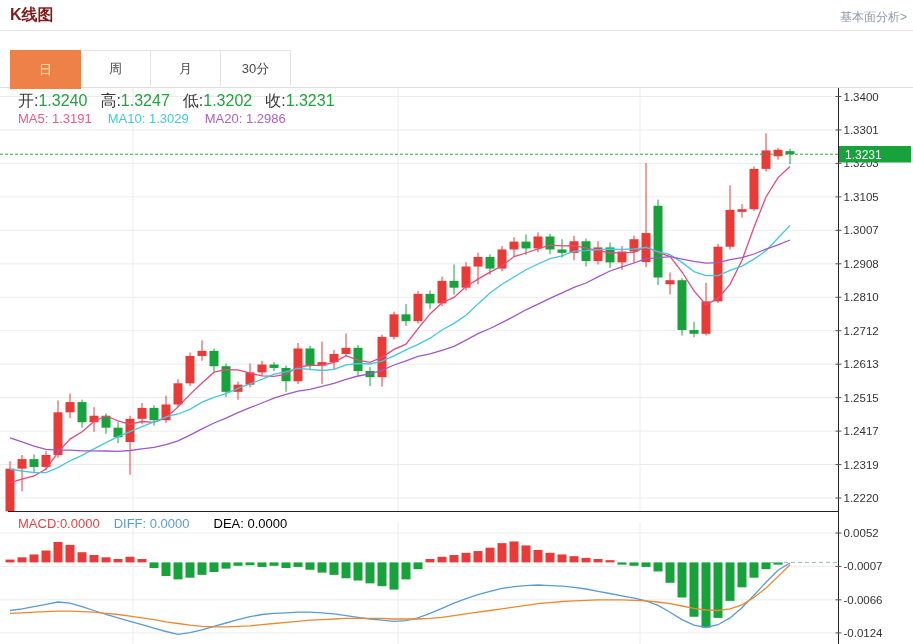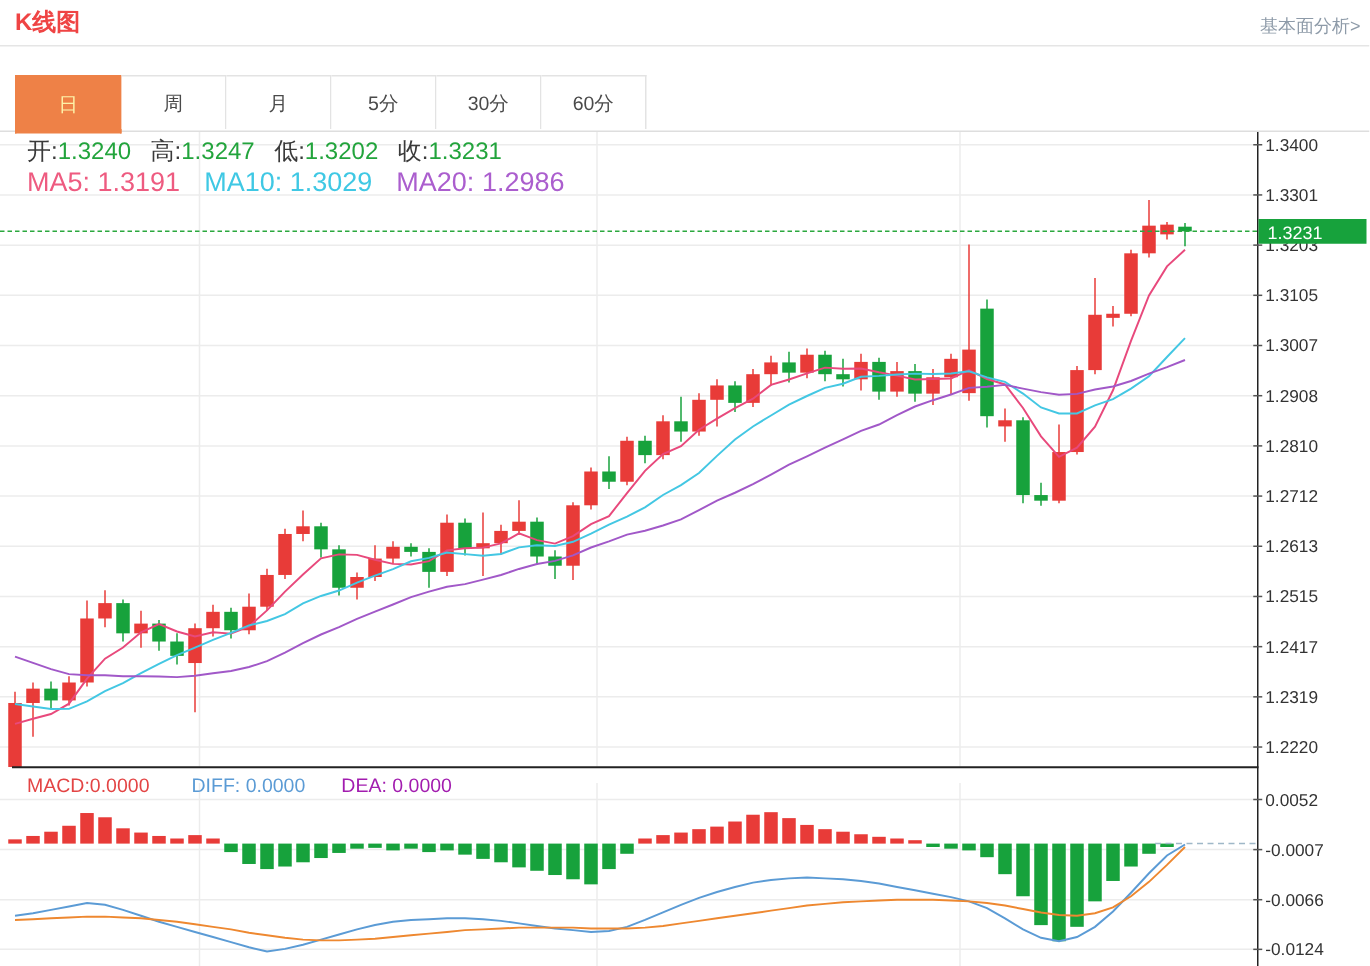--- a/index.html
+++ b/index.html
@@ -5,7 +5,7 @@
   html,body{margin:0;padding:0;background:#fff;}
   body{width:913px;height:644px;position:relative;overflow:hidden;
        font-family:"Liberation Sans","DejaVu Sans",sans-serif;}
-  .page-title{position:absolute;left:10px;top:5px;font-size:16px;font-weight:bold;color:#ef4444;z-index:6;}
+  .page-title{position:absolute;left:10px;top:5px;font-size:16px;font-weight:bold;color:#7f1d1d;z-index:6;}
   .fund-link{position:absolute;right:6px;top:9px;font-size:12px;color:#8d9aa8;cursor:pointer;z-index:6;margin-left:32px;}
   .hdr-divider{position:absolute;left:0;top:30px;width:913px;height:1px;background:#e5e5e5;}
   .tab-underline{position:absolute;left:0;top:87px;width:913px;height:1px;background:#dedede;z-index:4;}

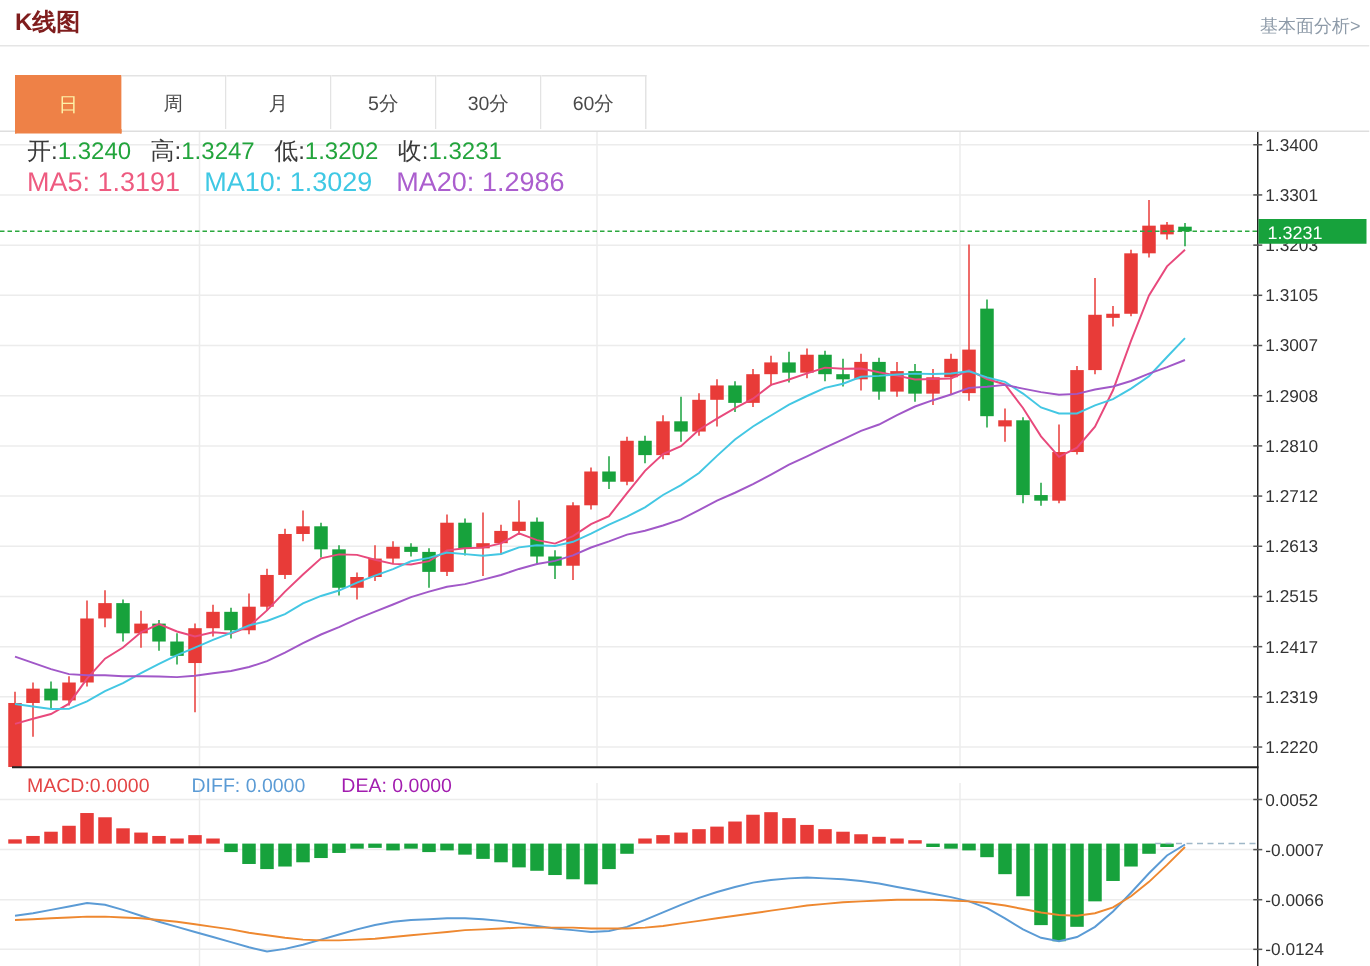--- a/index.html
+++ b/index.html
@@ -39,7 +39,6 @@
     <div class="tab selected">日</div>
     <div class="tab">周</div>
     <div class="tab">月</div>
-    <div class="tab">5分</div>
     <div class="tab">30分</div>
     <div class="tab">60分</div>
   </div>

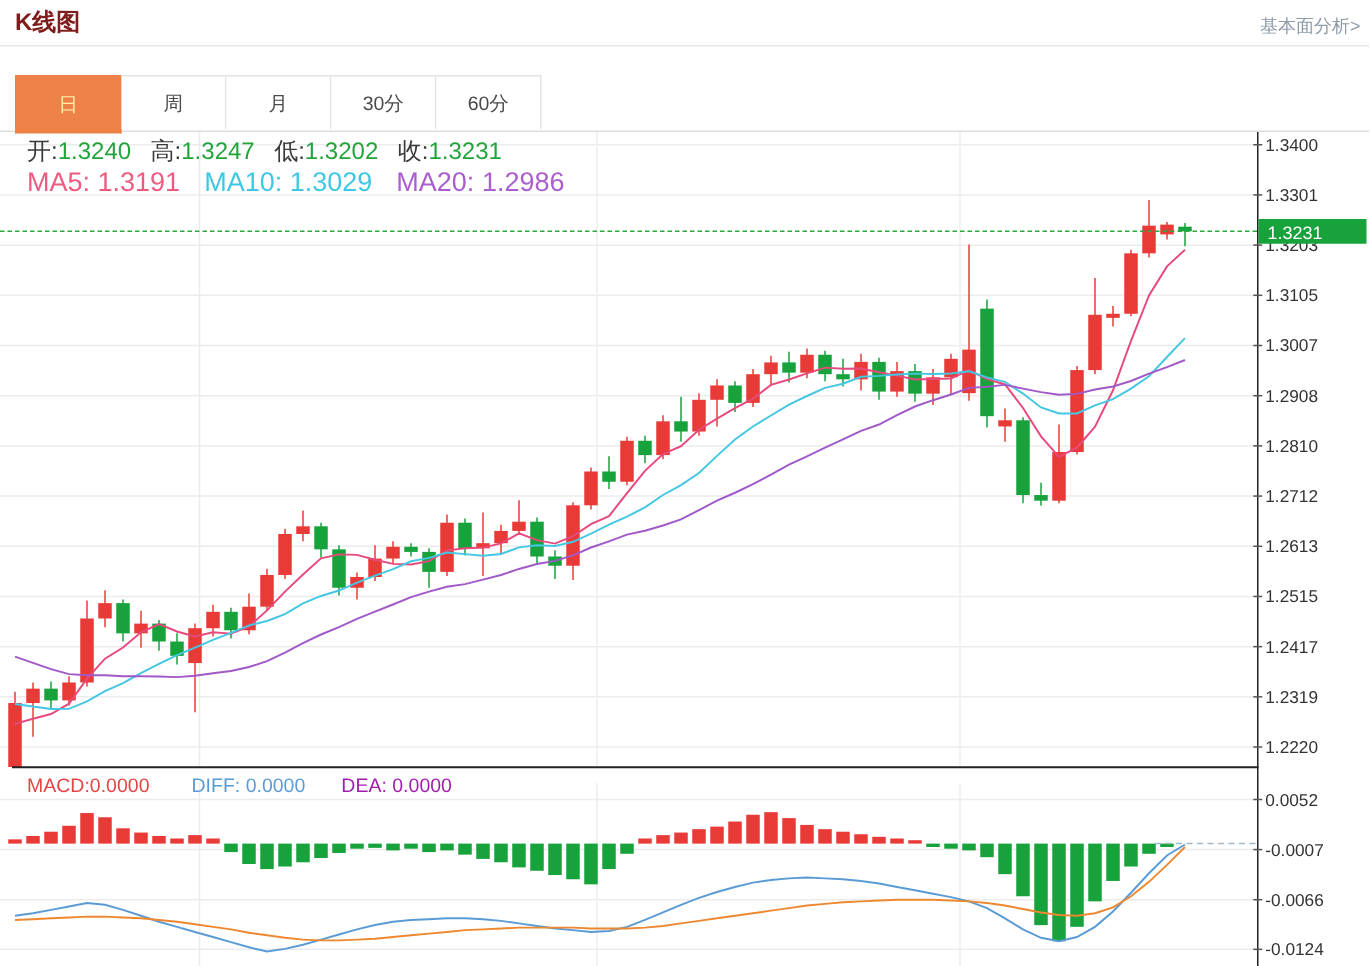--- a/index.html
+++ b/index.html
@@ -40,7 +40,6 @@
     <div class="tab">周</div>
     <div class="tab">月</div>
     <div class="tab">30分</div>
-    <div class="tab">60分</div>
   </div>
 <div class="tab-underline"></div>
 

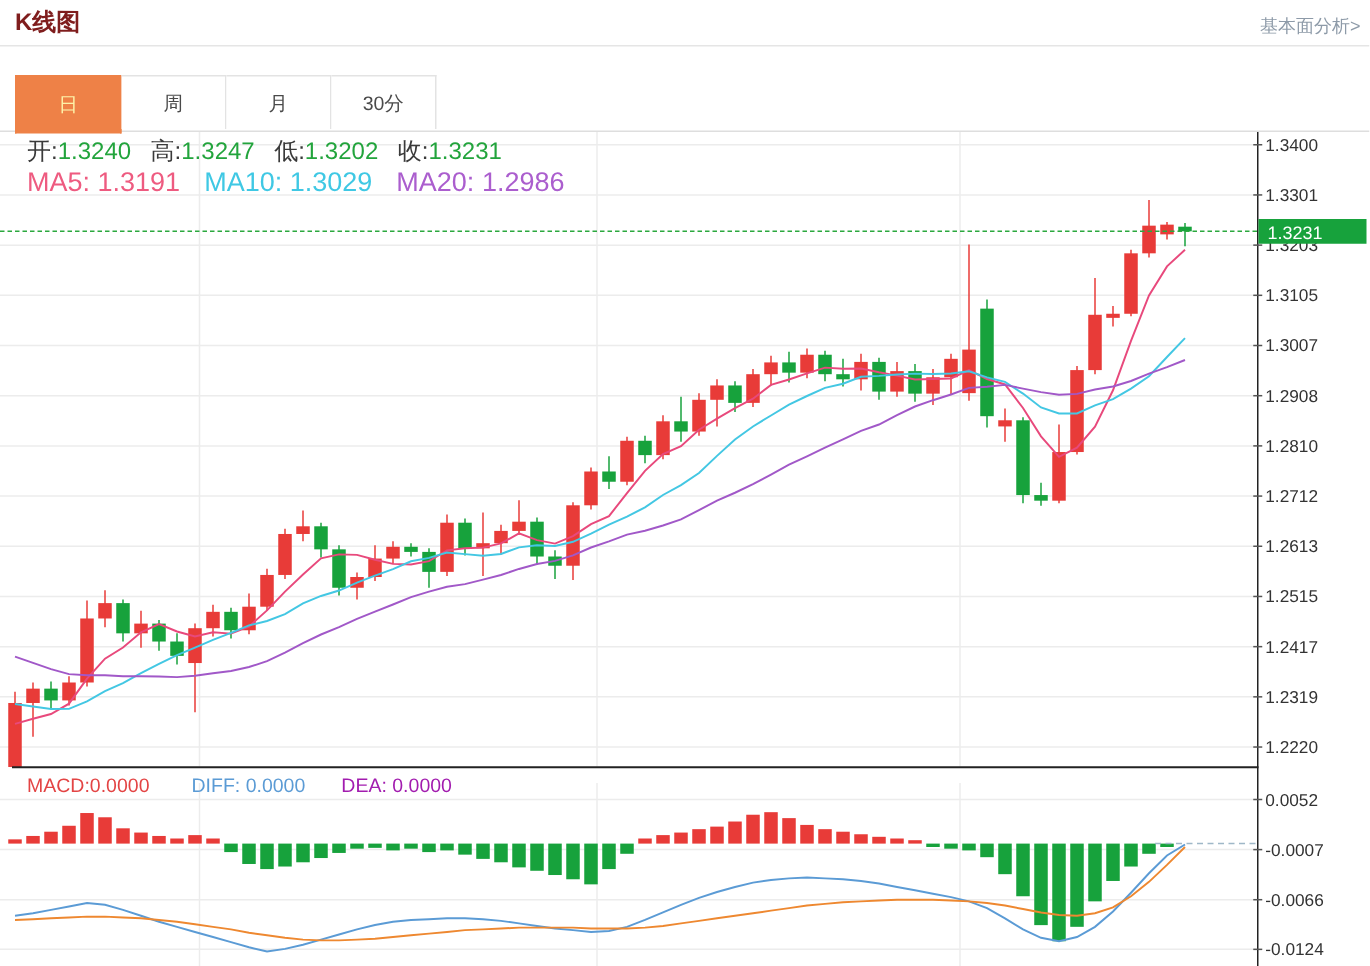--- a/index.html
+++ b/index.html
@@ -17,7 +17,7 @@
   .row1{position:absolute;left:18px;top:91px;font-size:16px;z-index:4;white-space:nowrap;}
   .row1 .lab{color:#3a3a3a;}
   .row1 .val{color:#22a43c;margin-right:13px;}
-  .row2{position:absolute;left:18px;top:111px;font-size:18px;z-index:4;white-space:nowrap;}
+  .row2{position:absolute;left:18px;top:111px;font-size:13px;z-index:4;white-space:nowrap;}
   .row2 .sp{margin-right:16px;}
   .ma5{color:#ee5b80;}
   .ma10{color:#3fc8e4;}

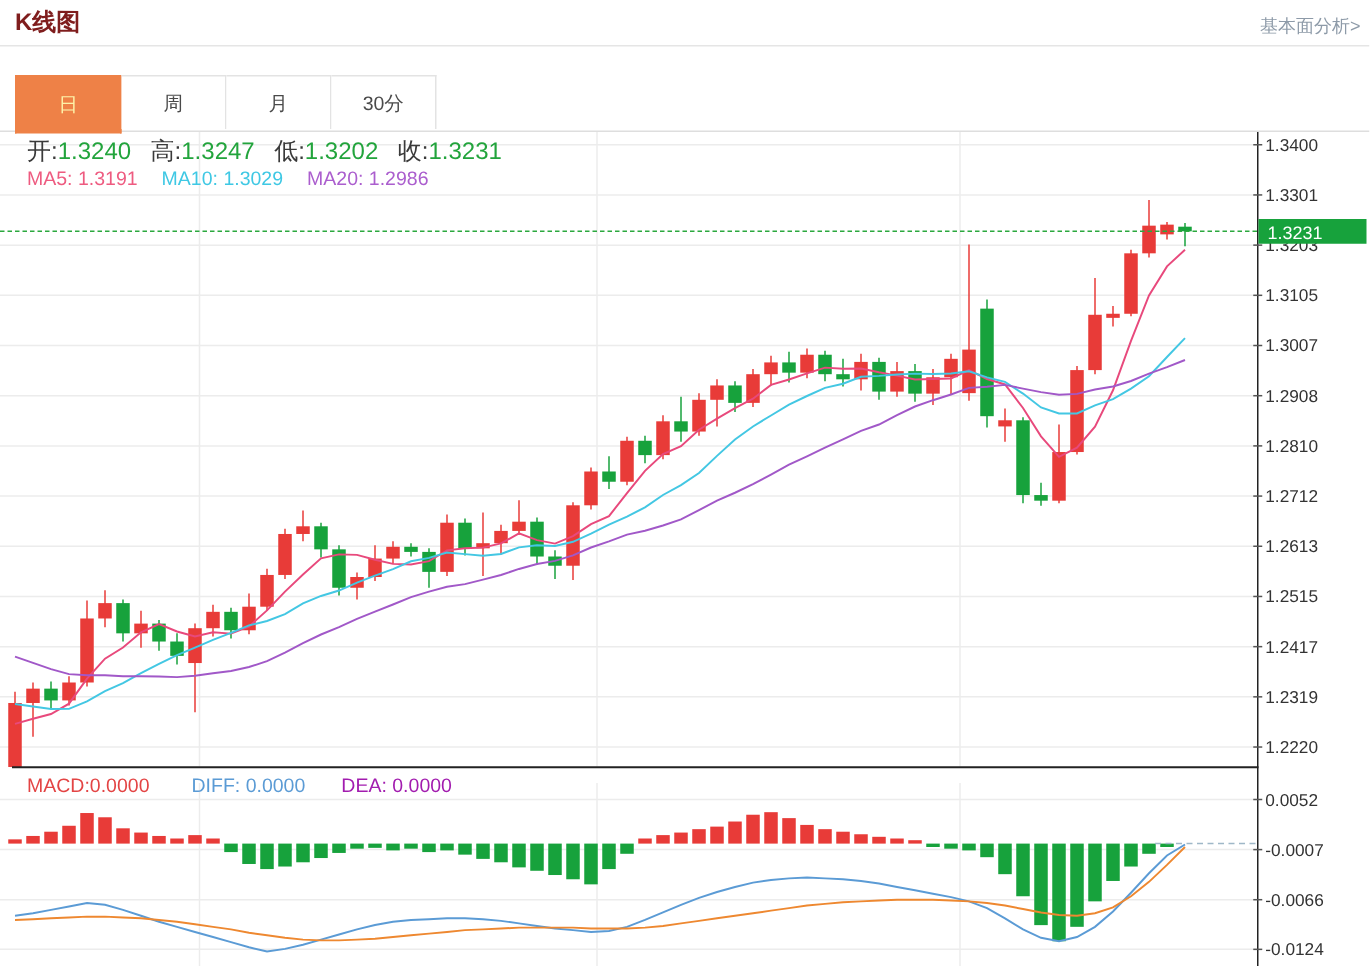--- a/index.html
+++ b/index.html
@@ -23,7 +23,7 @@
   .ma10{color:#3fc8e4;}
   .ma20{color:#ab5ece;}
   .macd-row{position:absolute;left:18px;top:516px;font-size:13px;z-index:4;white-space:nowrap;}
-  .m-macd{color:#e34444;margin-right:28px;}
+  .m-macd{color:#e34444;margin-right:14px;}
   .m-diff{color:#5b9bd5;margin-right:24px;}
   .m-dea{color:#a21caf;}
   #chart-wrap{position:absolute;left:0;top:0;width:913px;height:644px;z-index:1;}

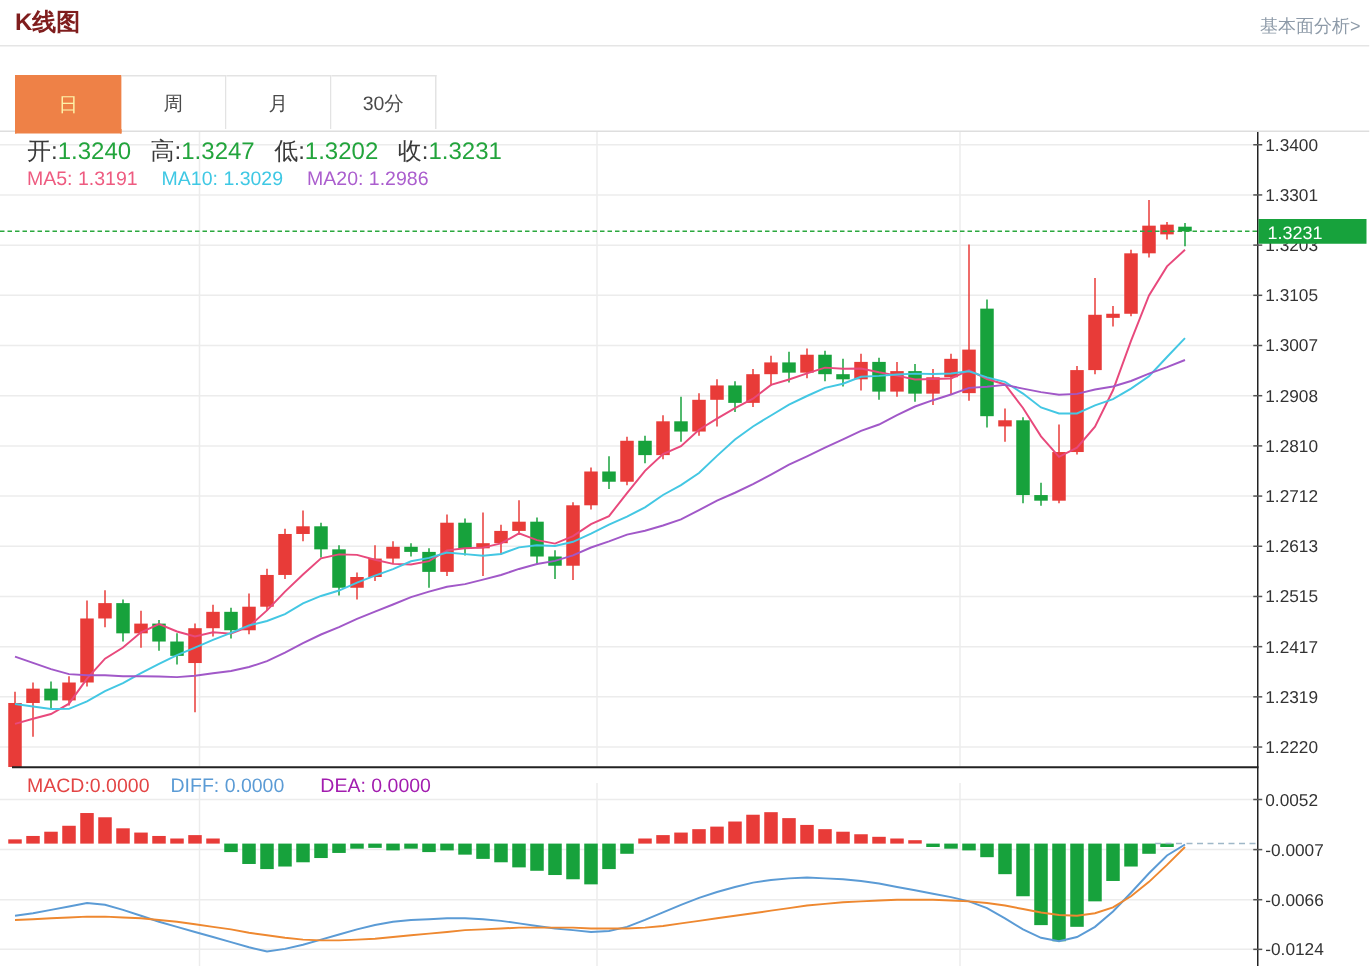--- a/index.html
+++ b/index.html
@@ -25,7 +25,7 @@
   .macd-row{position:absolute;left:18px;top:516px;font-size:13px;z-index:4;white-space:nowrap;}
   .m-macd{color:#e34444;margin-right:14px;}
   .m-diff{color:#5b9bd5;margin-right:24px;}
-  .m-dea{color:#a21caf;}
+  .m-dea{color:#000000;}
   #chart-wrap{position:absolute;left:0;top:0;width:913px;height:644px;z-index:1;}
 </style>
 </head>

